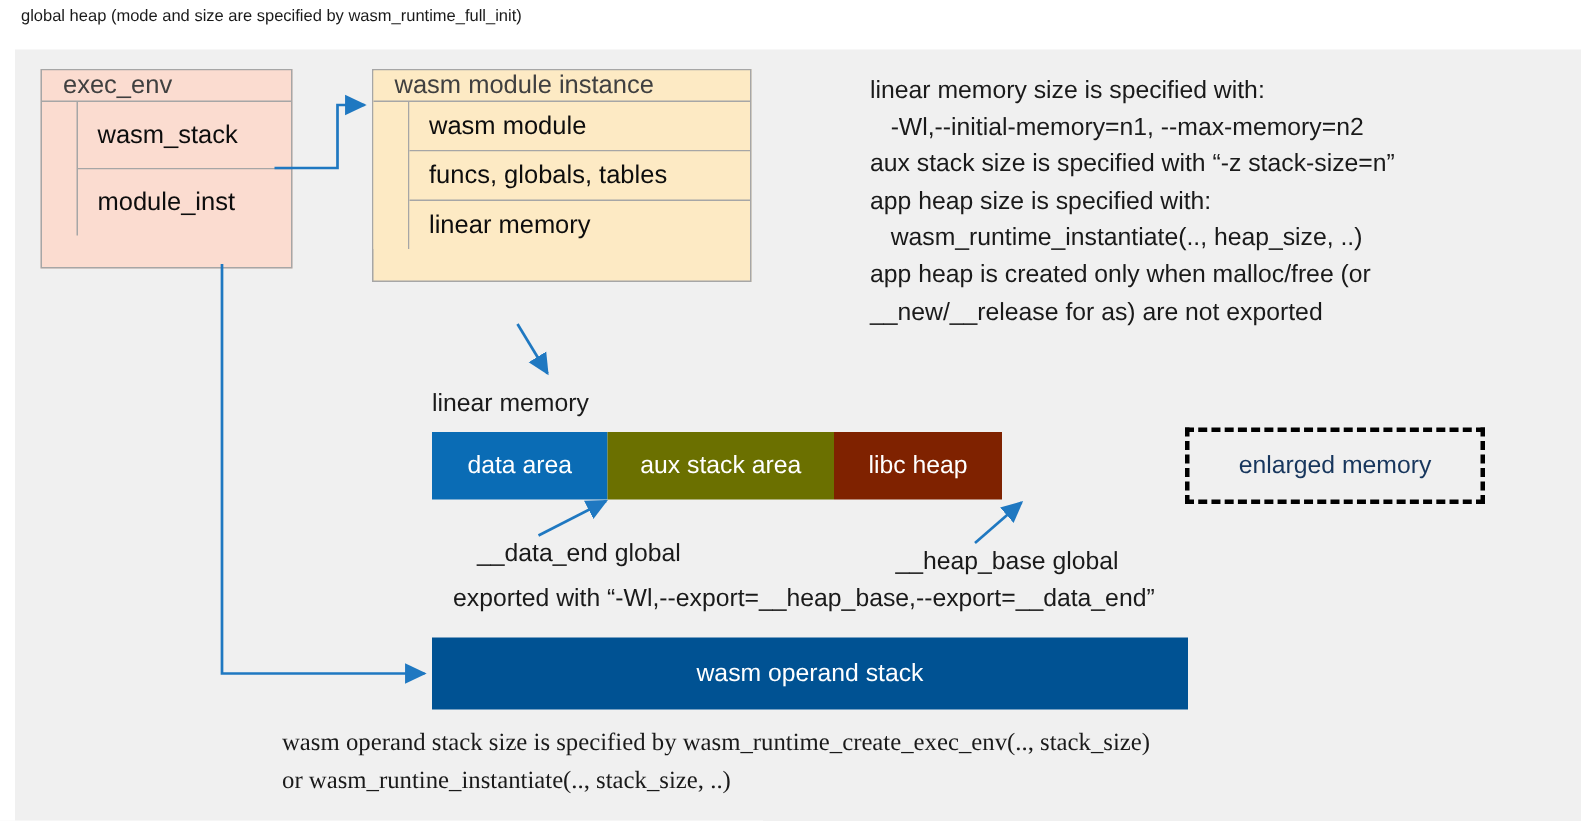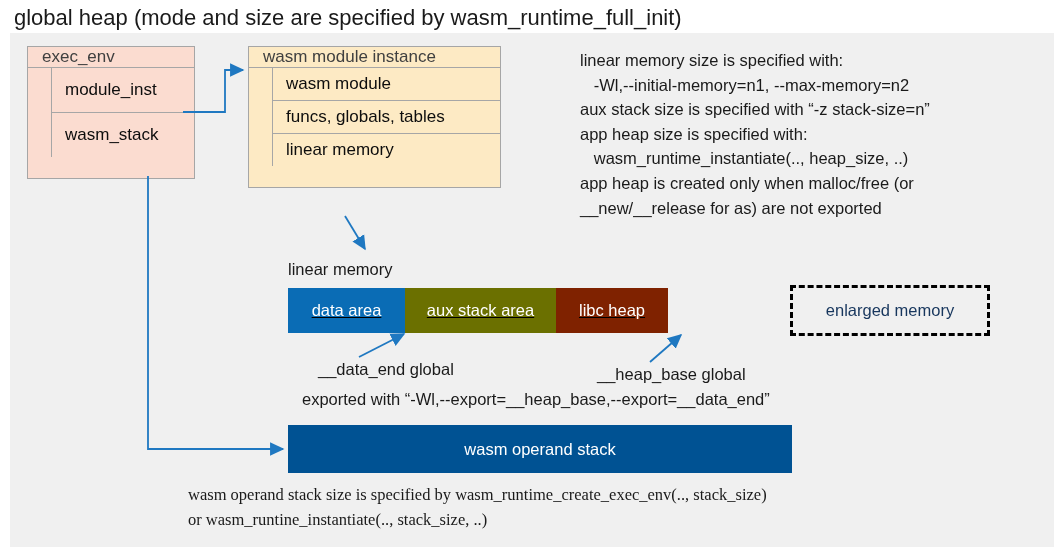--- a/index.html
+++ b/index.html
@@ -24,7 +24,7 @@
   .title {
     position: absolute;
     left: 14px; top: 5px;
-    font-size: 22px;
+    font-size: 11px;
     color: #1a1a1a;
     white-space: nowrap;
   }

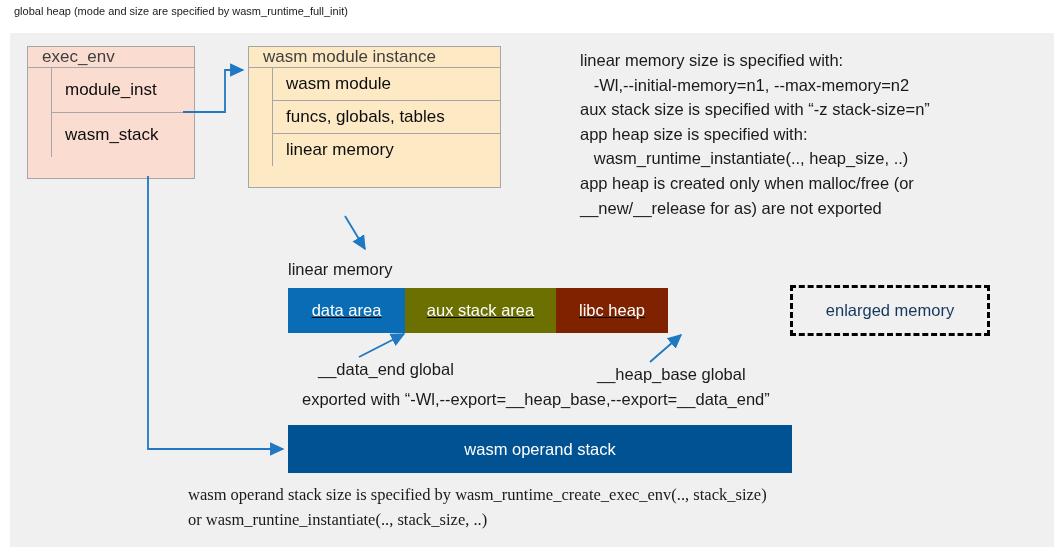--- a/index.html
+++ b/index.html
@@ -146,8 +146,8 @@
     <div class="struct-body">
       <div class="struct-gutter"></div>
       <div class="struct-rows">
+        <div class="struct-row">wasm_stack</div>
         <div class="struct-row">module_inst</div>
-        <div class="struct-row">wasm_stack</div>
       </div>
     </div>
   </div>

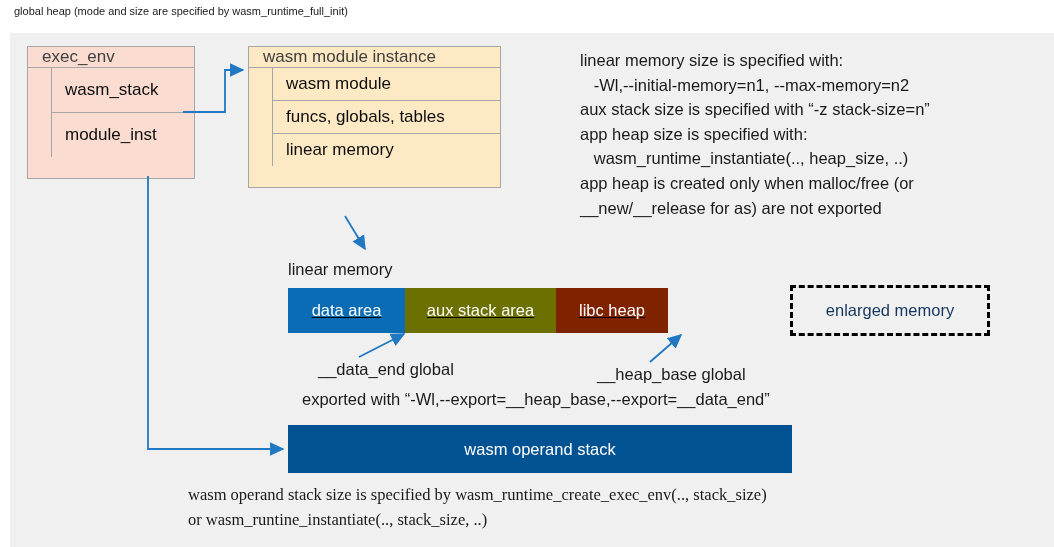--- a/index.html
+++ b/index.html
@@ -85,7 +85,6 @@
     left: 288px; top: 288px;
     height: 45px;
     display: flex;
-    text-decoration: underline;
   }
   .memseg {
     display: flex; align-items: center; justify-content: center;

